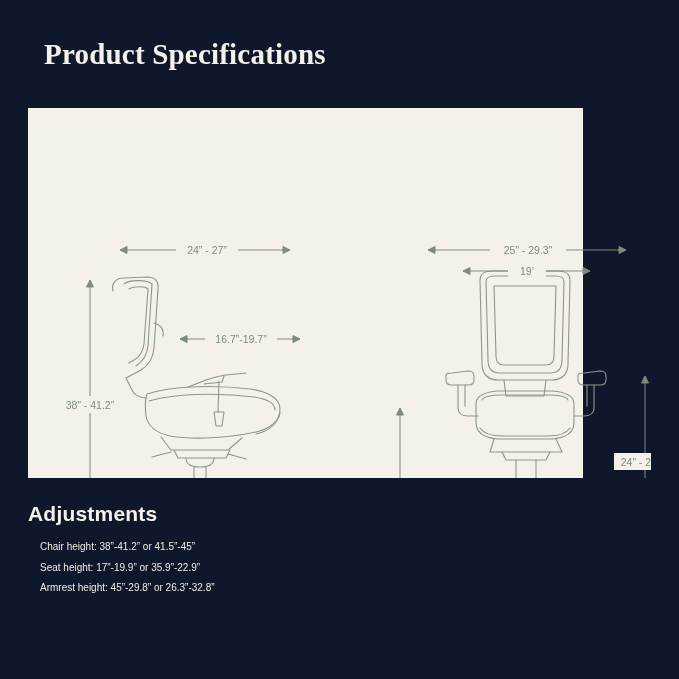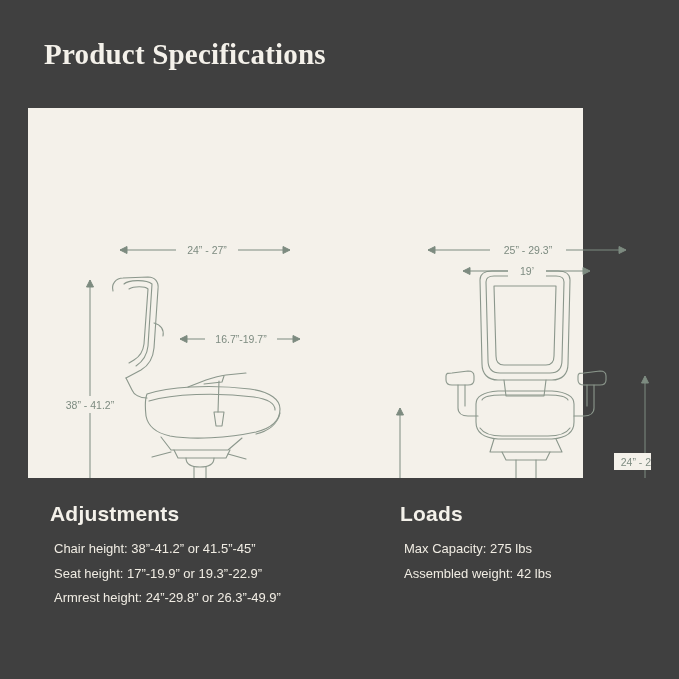--- a/index.html
+++ b/index.html
@@ -17,7 +17,7 @@
     position: relative;
     width: 679px;
     height: 679px;
-    background: #404040;
+    background: #0f172a;
     box-sizing: border-box;
   }
   

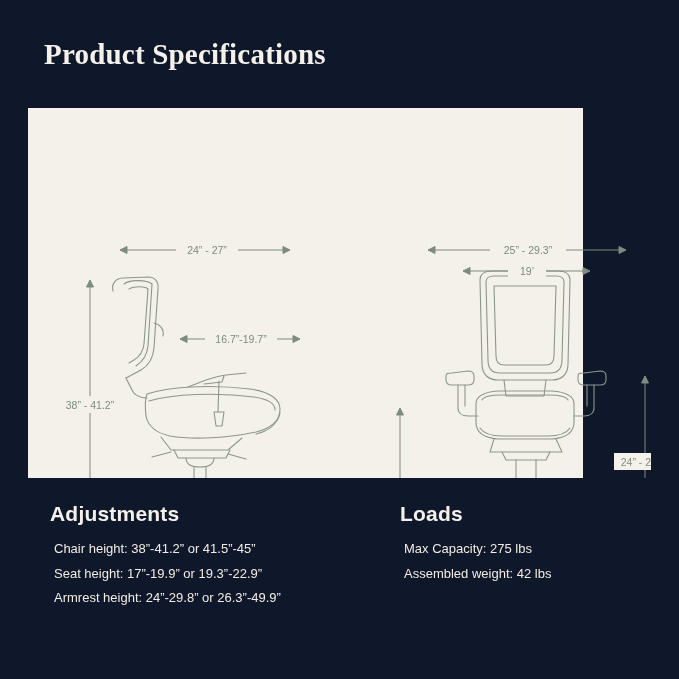--- a/index.html
+++ b/index.html
@@ -63,7 +63,7 @@
     position: absolute;
     top: 24px;
   }
-  .col-left { left: 50px; width: 360px; }
+  .col-left { left: 28px; width: 360px; }
   .col-right { left: 400px; width: 270px; }
   .col h2 {
     margin: 0 0 14px 0;

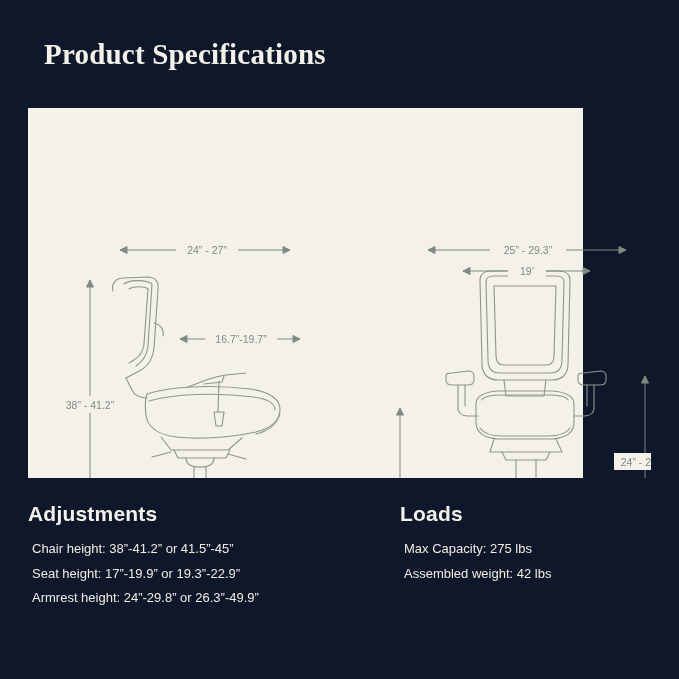--- a/index.html
+++ b/index.html
@@ -257,11 +257,6 @@
       <p>Armrest height: 24”-29.8” or 26.3”-49.9”</p>
     </div>
 
-    <div class="col col-right">
-      <h2>Loads</h2>
-      <p>Max Capacity: 275 lbs</p>
-      <p>Assembled weight: 42 lbs</p>
-    </div>
 
   </div>
 </div>

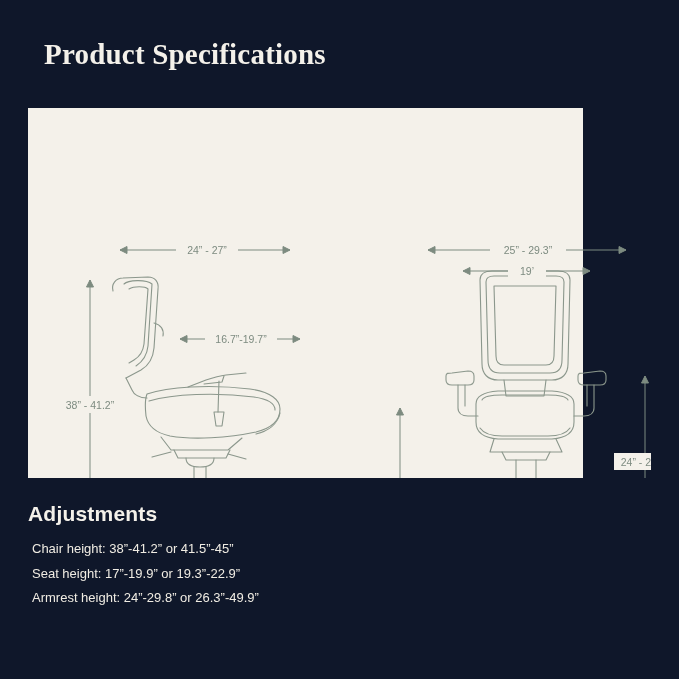--- a/index.html
+++ b/index.html
@@ -73,8 +73,8 @@
     color: #f4f1ea;
   }
   .col p {
-    margin: 0 0 7px 4px;
-    font-size: 13px;
+    margin: 0 0 7px 12px;
+    font-size: 10px;
     line-height: 1.35;
     color: #f0ece3;
   }

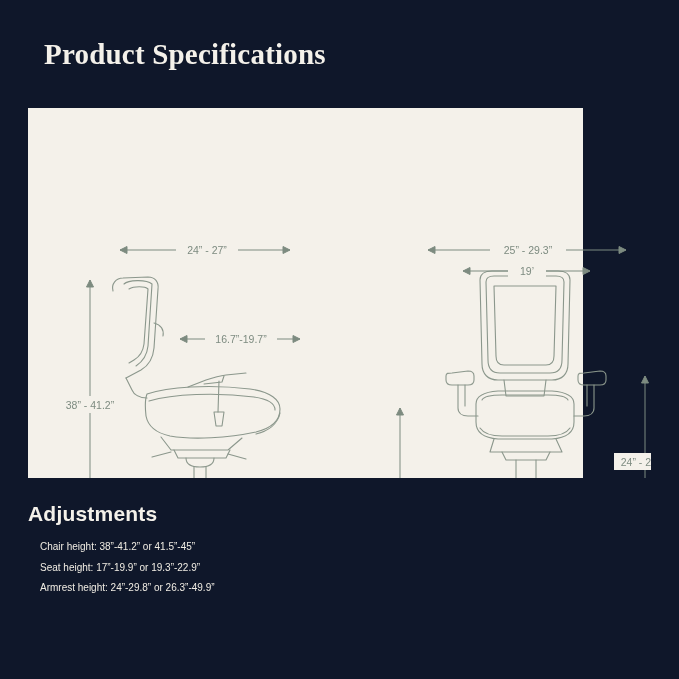--- a/index.html
+++ b/index.html
@@ -253,7 +253,7 @@
     <div class="col col-left">
       <h2>Adjustments</h2>
       <p>Chair height: 38”-41.2” or 41.5”-45”</p>
-      <p>Seat height: 17”-19.9” or 19.3”-22.9”</p>
+      <p>Seat height: 17”-19.9” or 35.9”-22.9”</p>
       <p>Armrest height: 24”-29.8” or 26.3”-49.9”</p>
     </div>
 

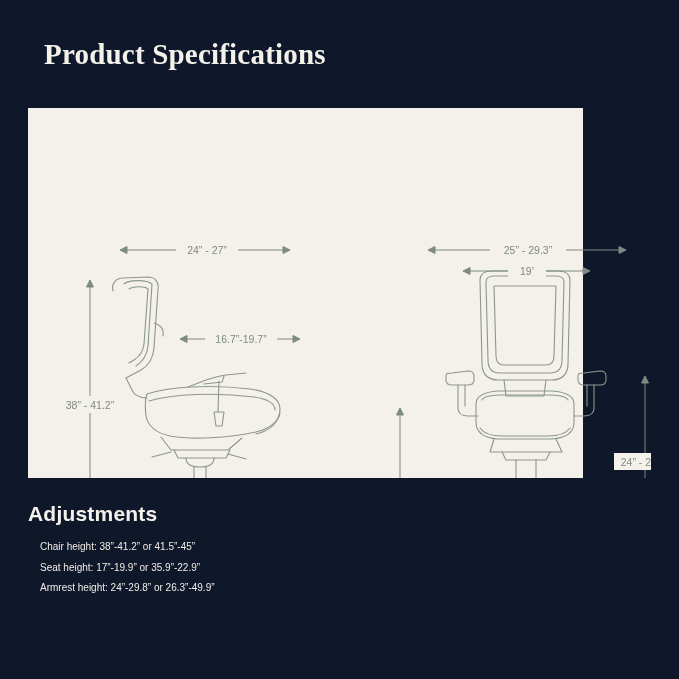--- a/index.html
+++ b/index.html
@@ -254,7 +254,7 @@
       <h2>Adjustments</h2>
       <p>Chair height: 38”-41.2” or 41.5”-45”</p>
       <p>Seat height: 17”-19.9” or 35.9”-22.9”</p>
-      <p>Armrest height: 24”-29.8” or 26.3”-49.9”</p>
+      <p>Armrest height: 45”-29.8” or 26.3”-32.8”</p>
     </div>
 
 

